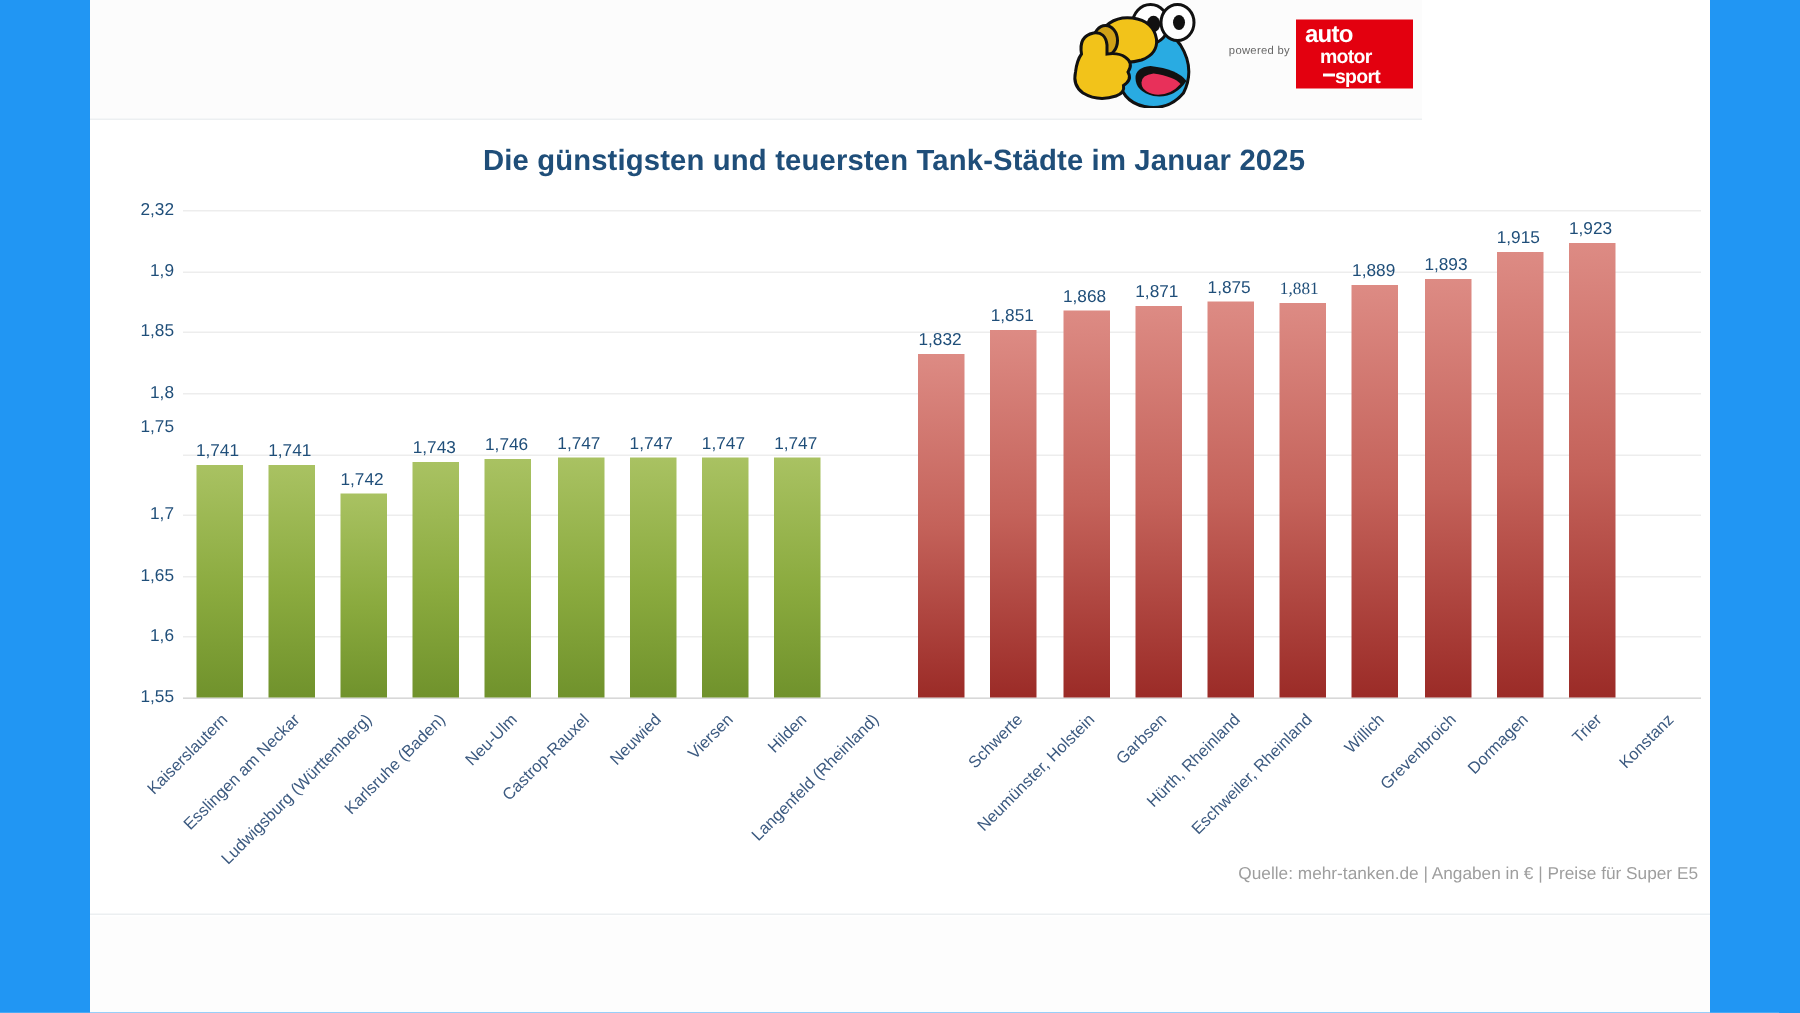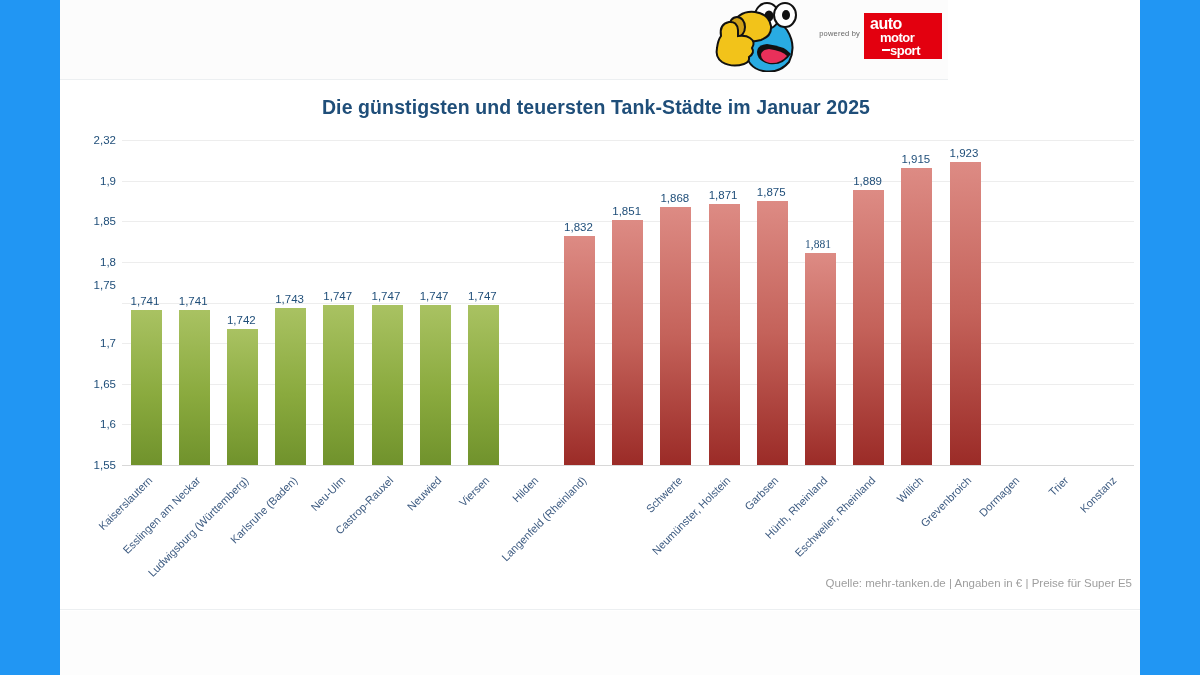--- a/index.html
+++ b/index.html
@@ -334,6 +334,11 @@
                 </div>
               </div>
               <div class="bar-slot" style="width: 48.2px;">
+                <div class="bar red" style="height: 278.688px;">
+                  <span class="bar-value">1,893</span>
+                </div>
+              </div>
+              <div class="bar-slot" style="width: 48.2px;">
                 <div class="bar red" style="height: 296.562px;">
                   <span class="bar-value">1,915</span>
                 </div>

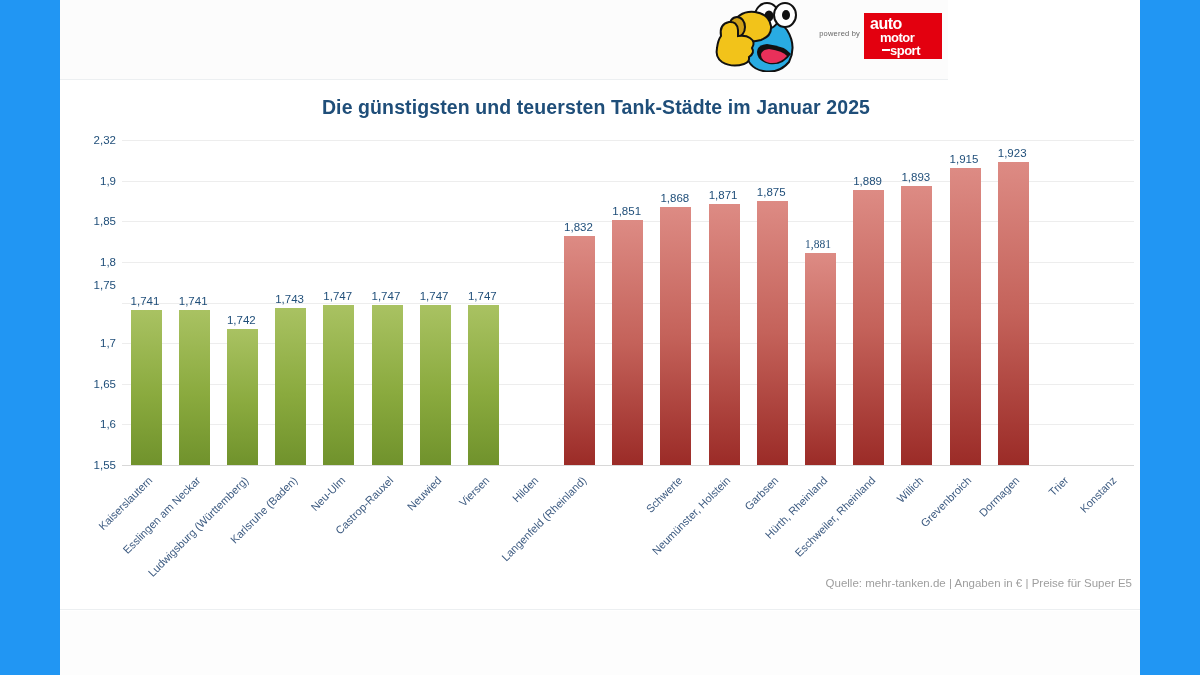--- a/index.html
+++ b/index.html
@@ -324,7 +324,7 @@
                 </div>
               </div>
               <div class="bar-slot" style="width: 48.2px;">
-                <div class="bar red" style="height: 212px; font-family: Liberation Serif, serif;">
+                <div class="bar red" style="height: 263px; font-family: Liberation Serif, serif;">
                   <span class="bar-value">1,881</span>
                 </div>
               </div>

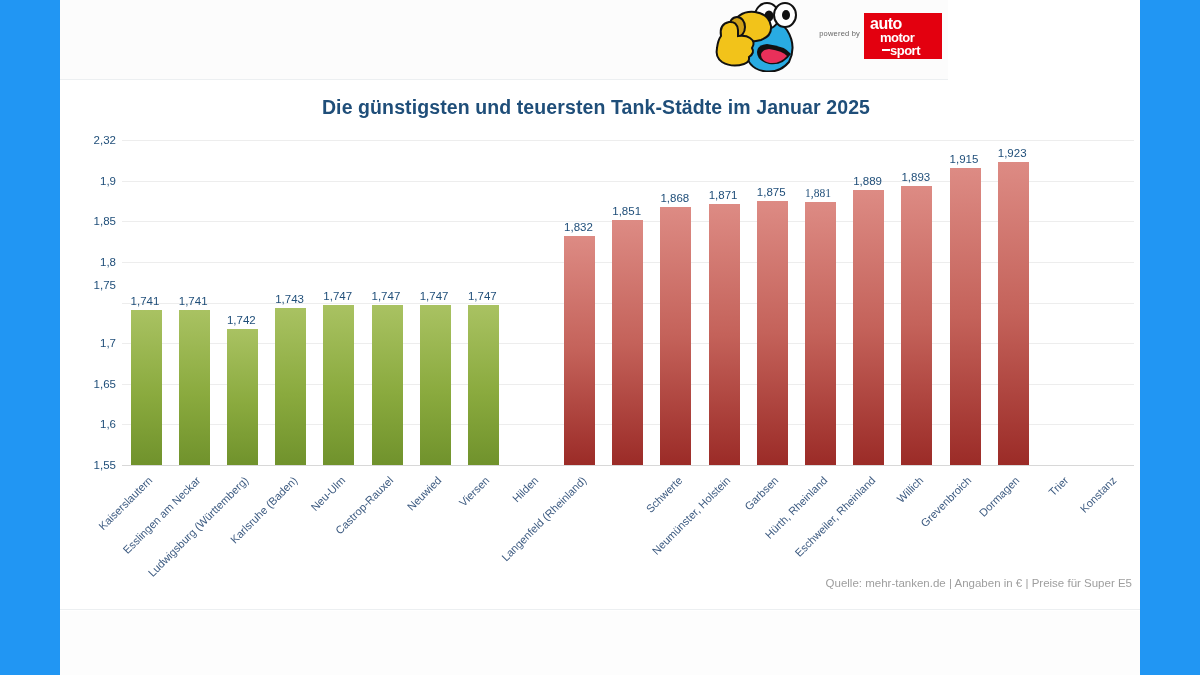--- a/index.html
+++ b/index.html
@@ -276,6 +276,11 @@
                 </div>
               </div>
               <div class="bar-slot" style="width: 48.2px;">
+                <div class="bar green" style="height: 159.25px;">
+                  <span class="bar-value">1,746</span>
+                </div>
+              </div>
+              <div class="bar-slot" style="width: 48.2px;">
                 <div class="bar green" style="height: 160.062px;">
                   <span class="bar-value">1,747</span>
                 </div>

